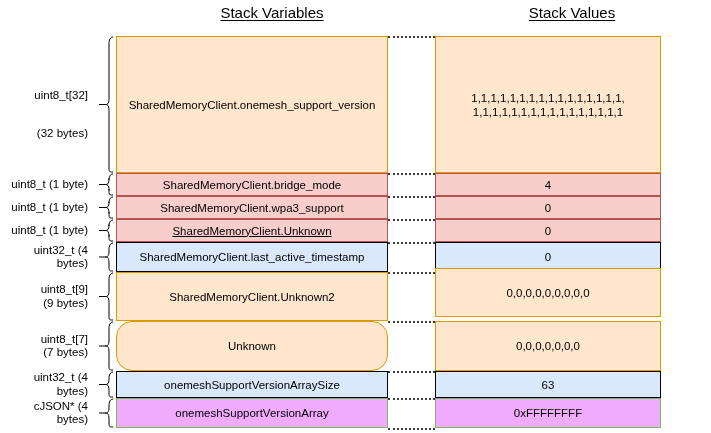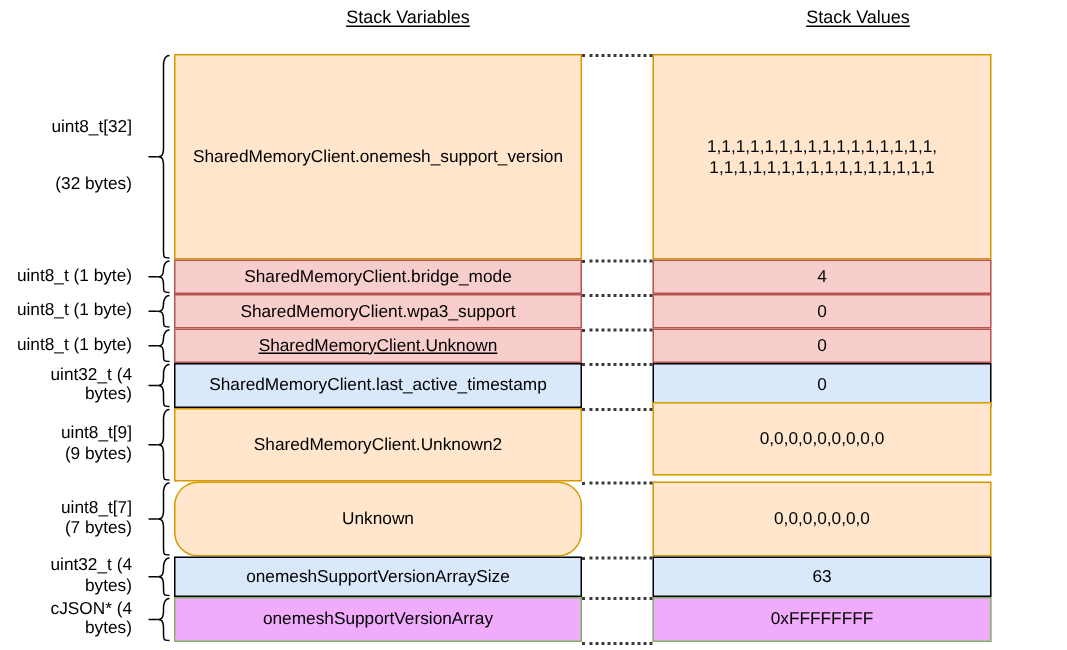--- a/index.html
+++ b/index.html
@@ -20,7 +20,7 @@
   .col-header {
     position: absolute;
     top: 4px;
-    font-size: 12px;
+    font-size: 15px;
     font-weight: normal;
     text-align: center;
     text-decoration: underline;

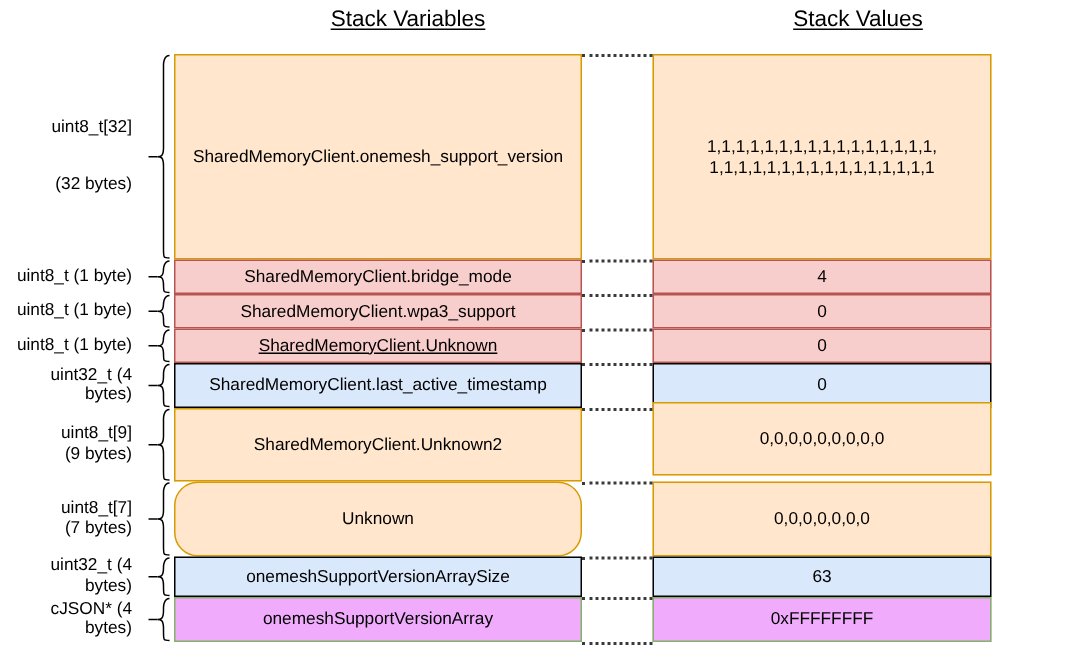--- a/index.html
+++ b/index.html
@@ -98,7 +98,7 @@
 <div id="hdr-vals" class="col-header">Stack Values</div>
 
 <div id="diagram">
-    <div class="desc-wrap" style="top: 36px; height: 137px; gap: 24px;">
+    <div class="desc-wrap" style="top: 46px; height: 137px; gap: 24px;">
       <span>uint8_t[32]</span>
       <span>(32 bytes)</span>
     </div>

